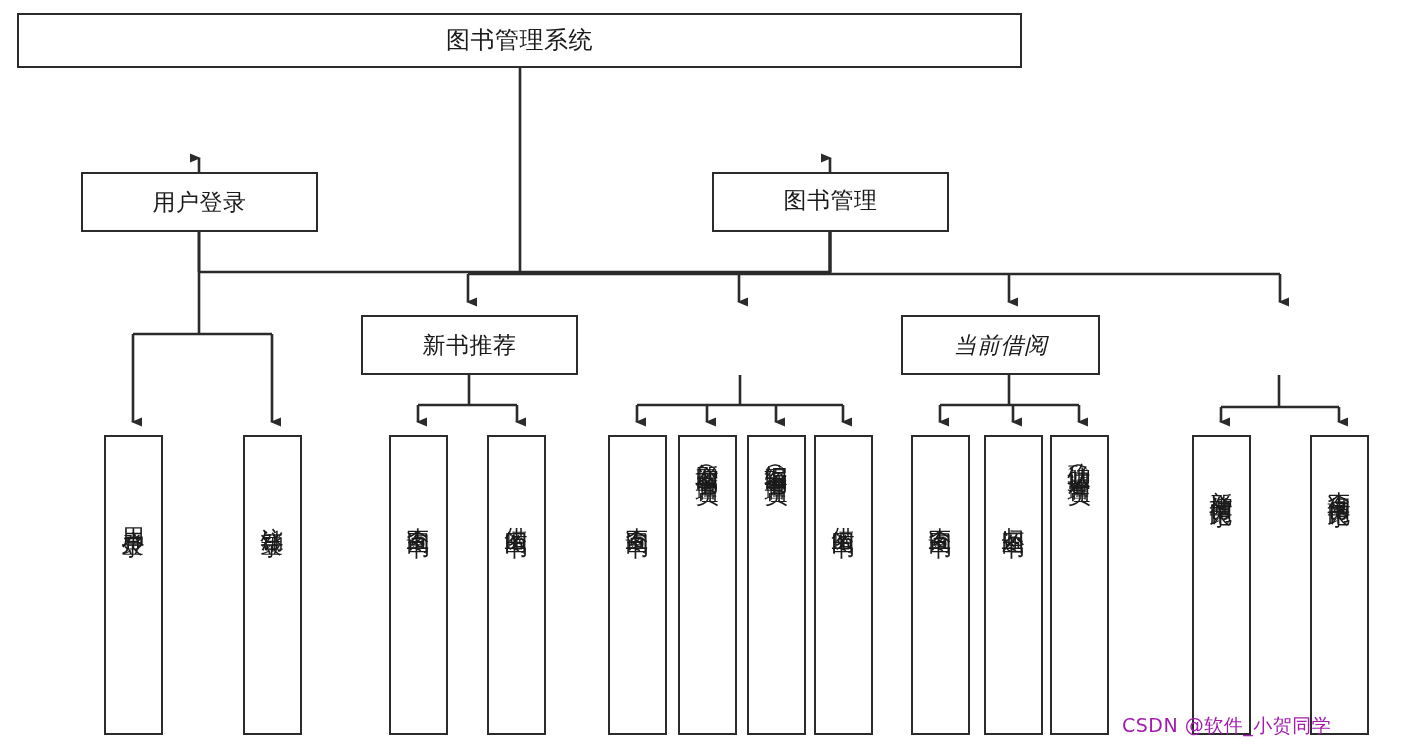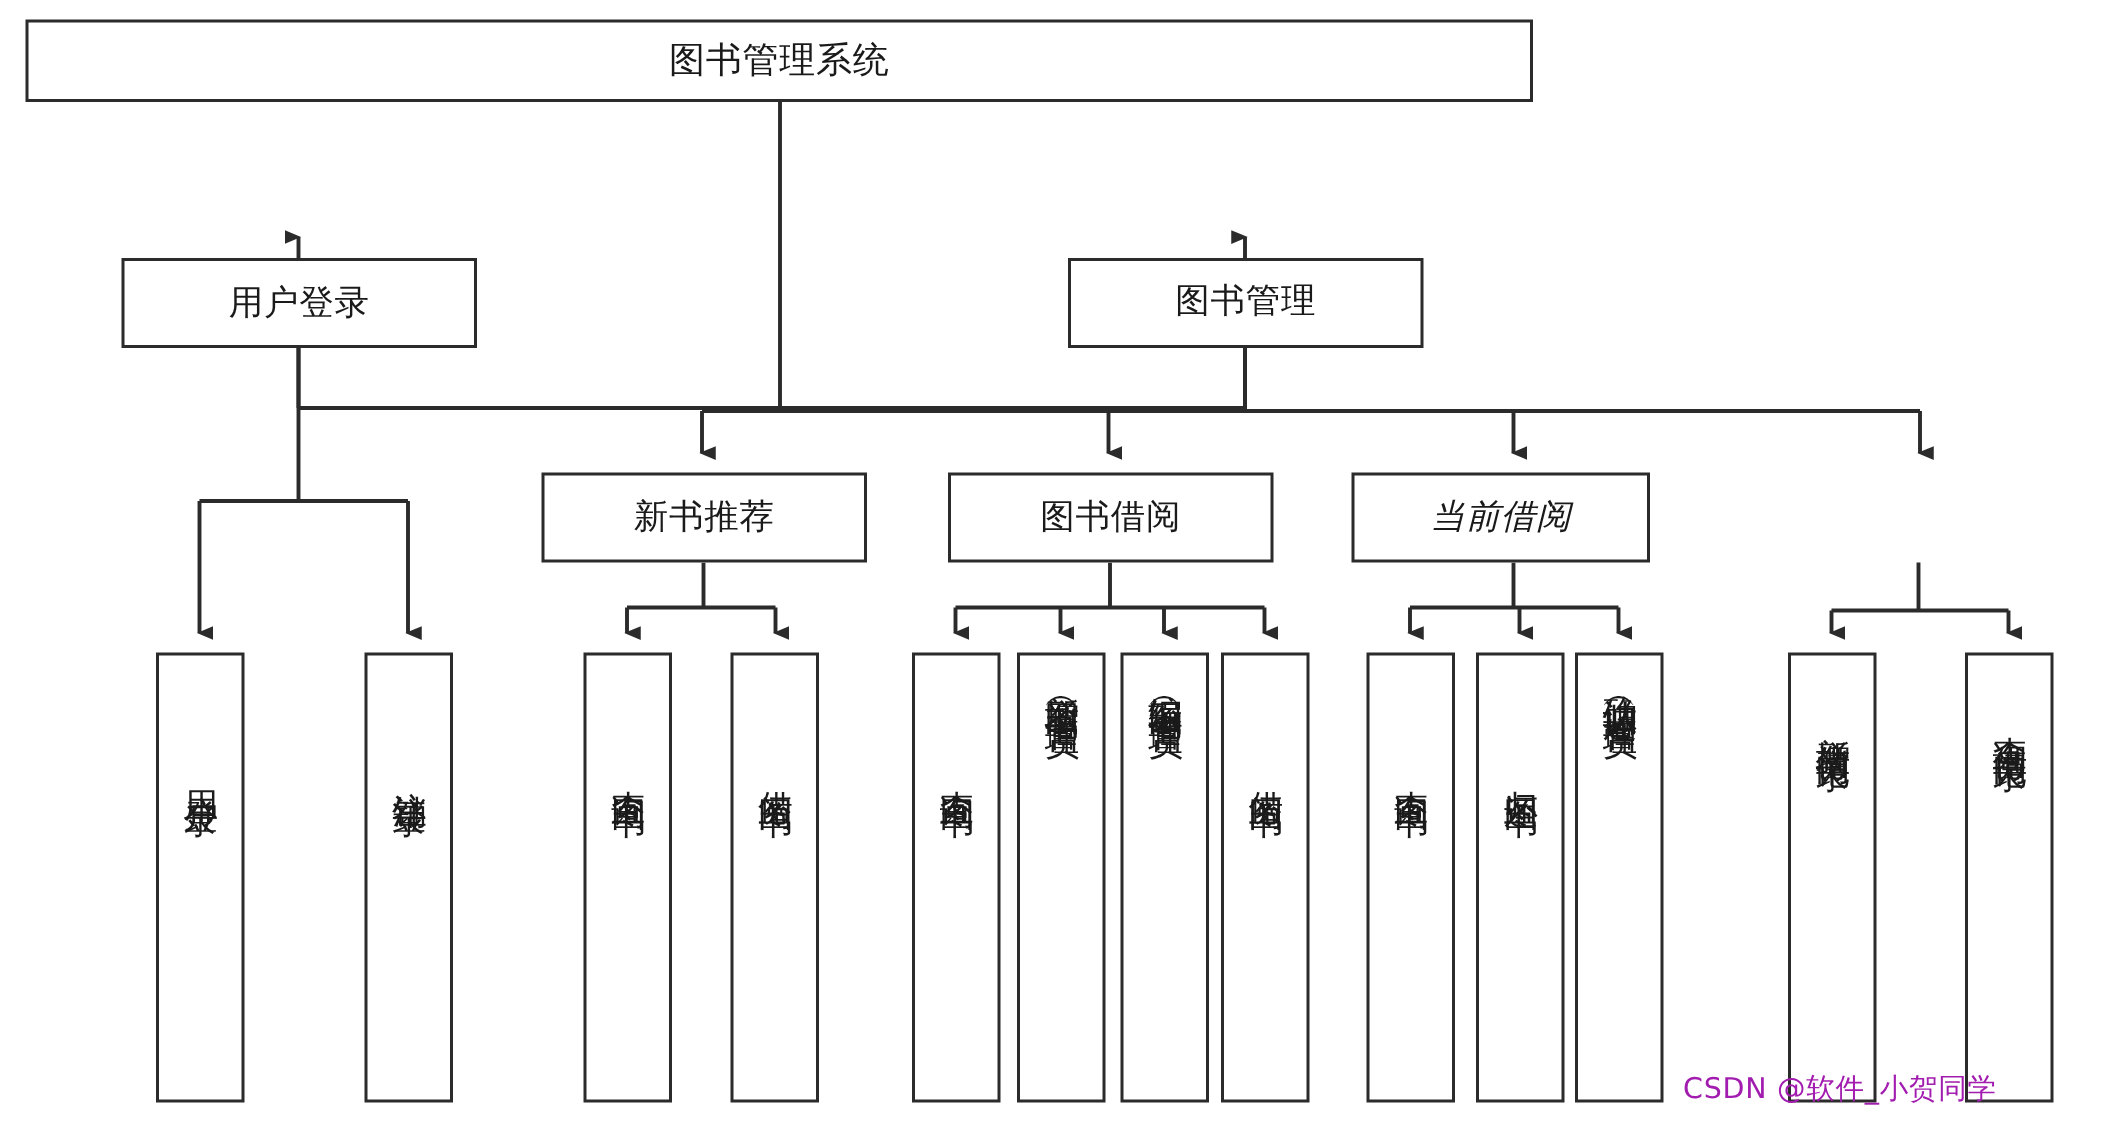--- a/index.html
+++ b/index.html
@@ -179,9 +179,6 @@
   <div class="node h" style="left:361px; top:315px; width:217px; height:60px;">
     <span class="label">新书推荐</span>
   </div>
-  <div class="node h" style="left:632px; top:315px; width:217px; height:60px;">
-    <span class="label">图书借阅</span>
-  </div>
   <div class="node h" style="left:901px; top:315px; width:199px; height:60px;font-style:italic;">
     <span class="label">当前借阅</span>
   </div>

